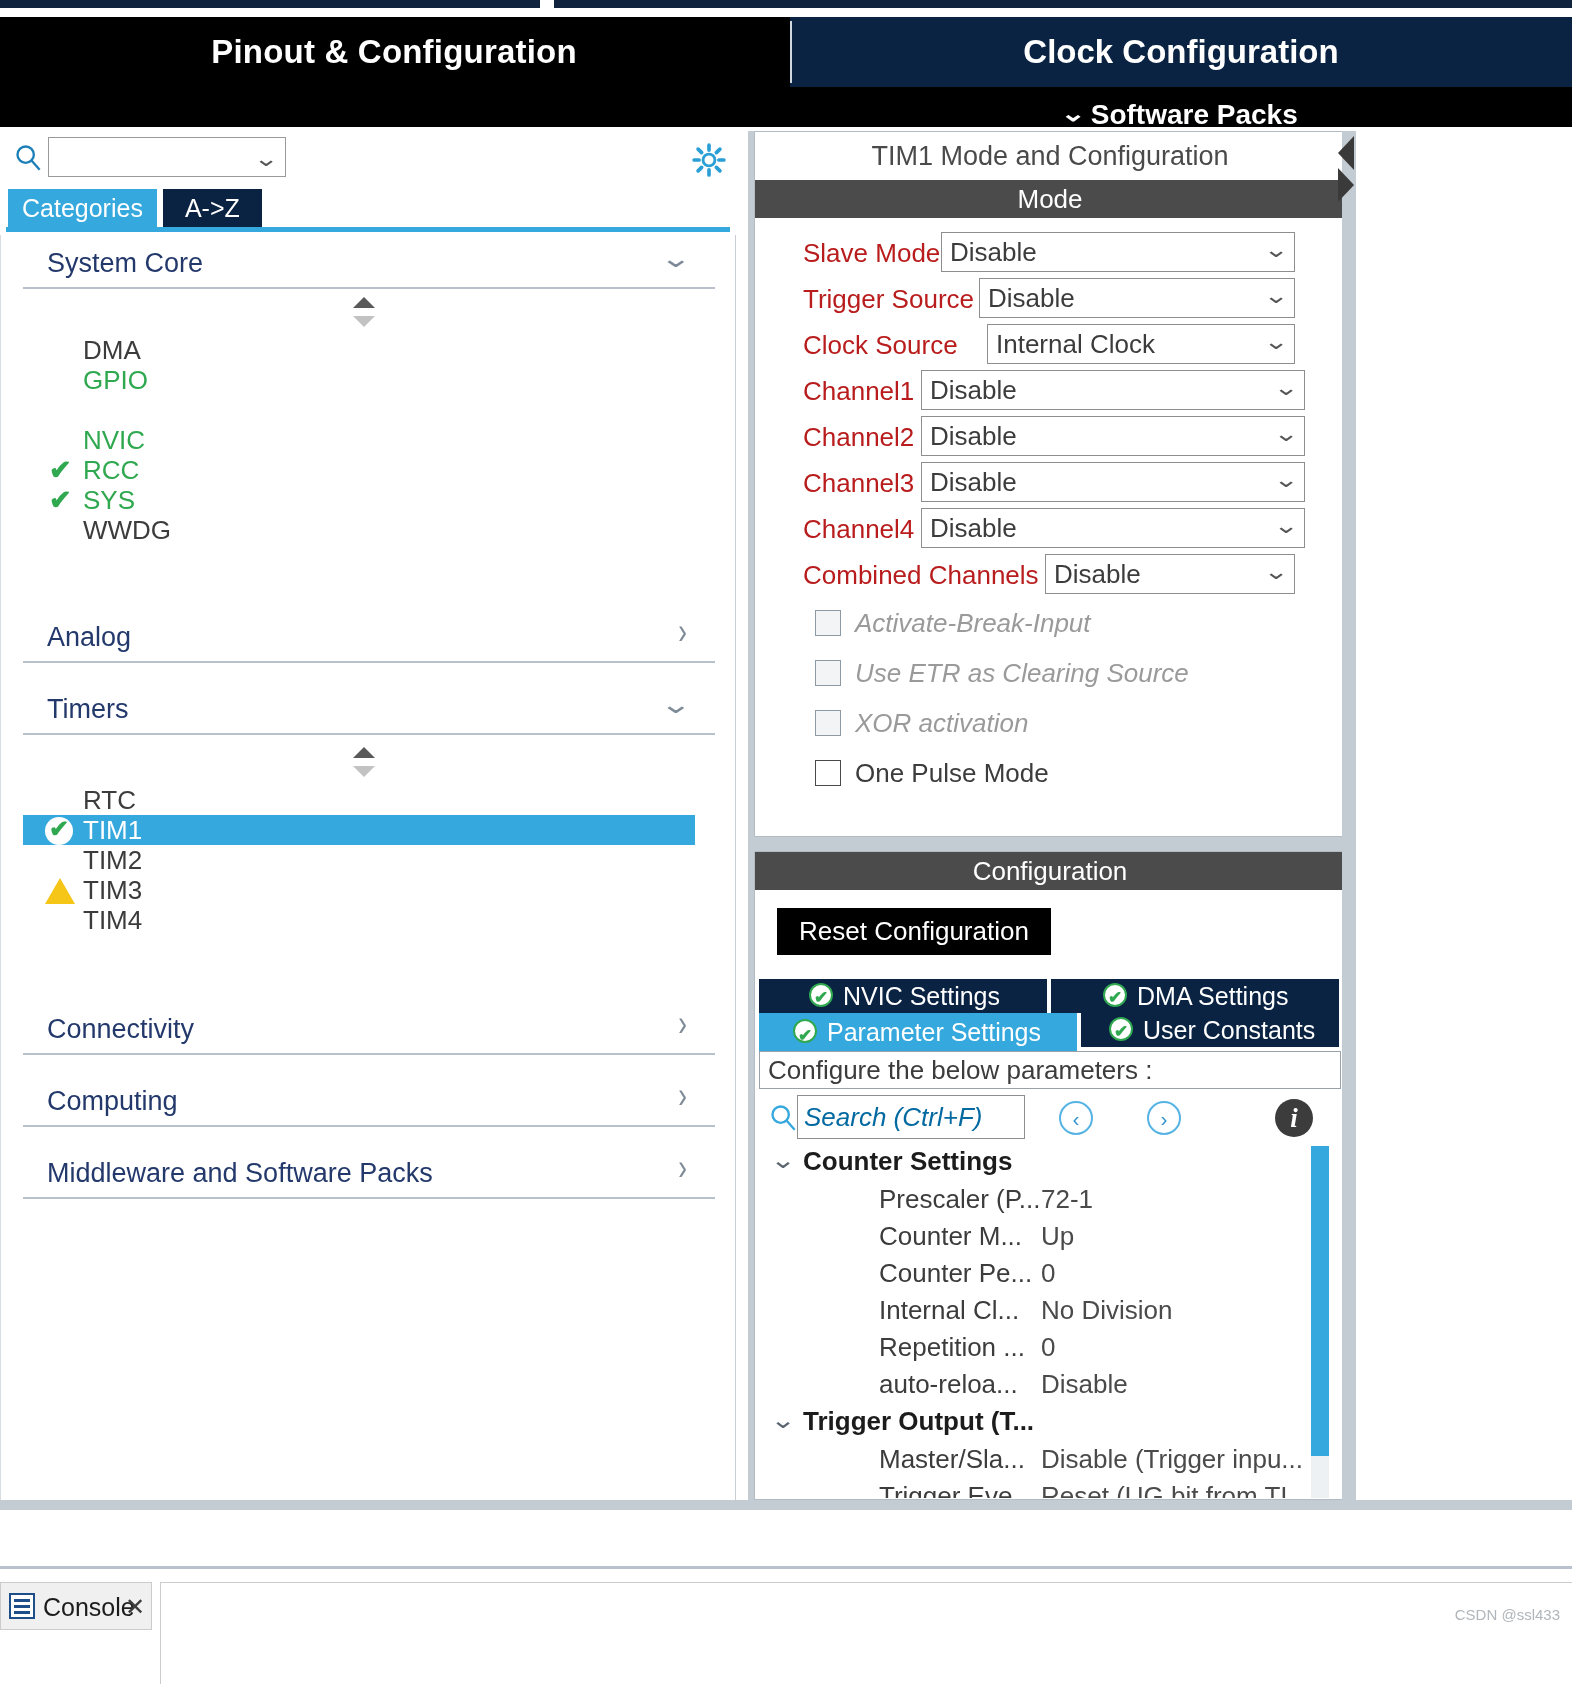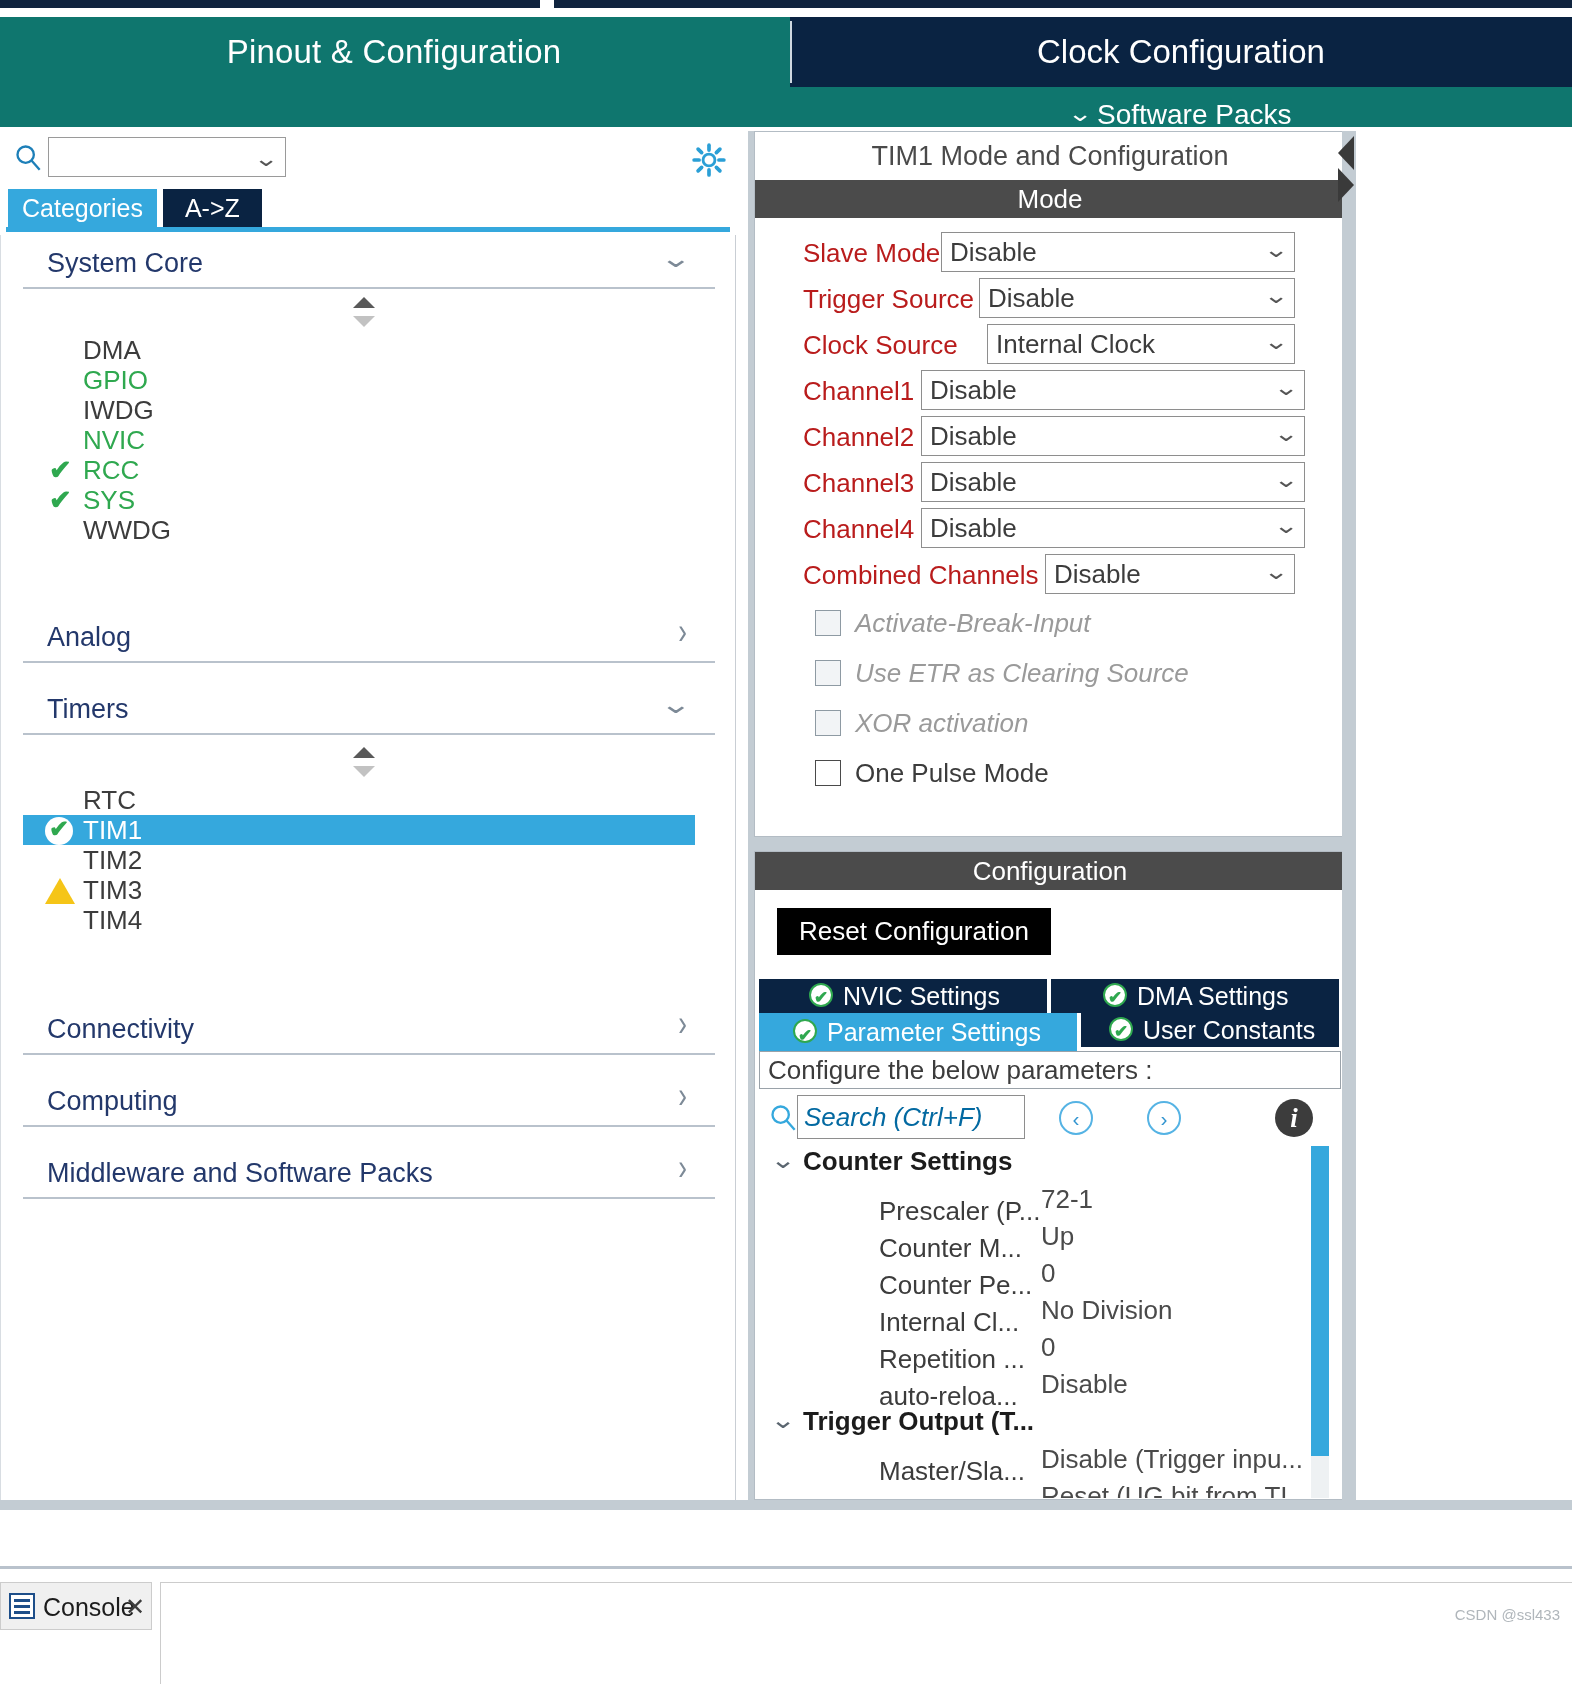--- a/index.html
+++ b/index.html
@@ -21,7 +21,8 @@
   
   .tabbar {
     position: absolute; left: 0; top: 17px; width: 1572px; height: 110px;
-    background: #0f766e;
+    background: #000000;
+    font-weight: bold;
   }
   .tab-pinout {
     position: absolute; left: 0; top: 0; width: 788px; height: 70px;

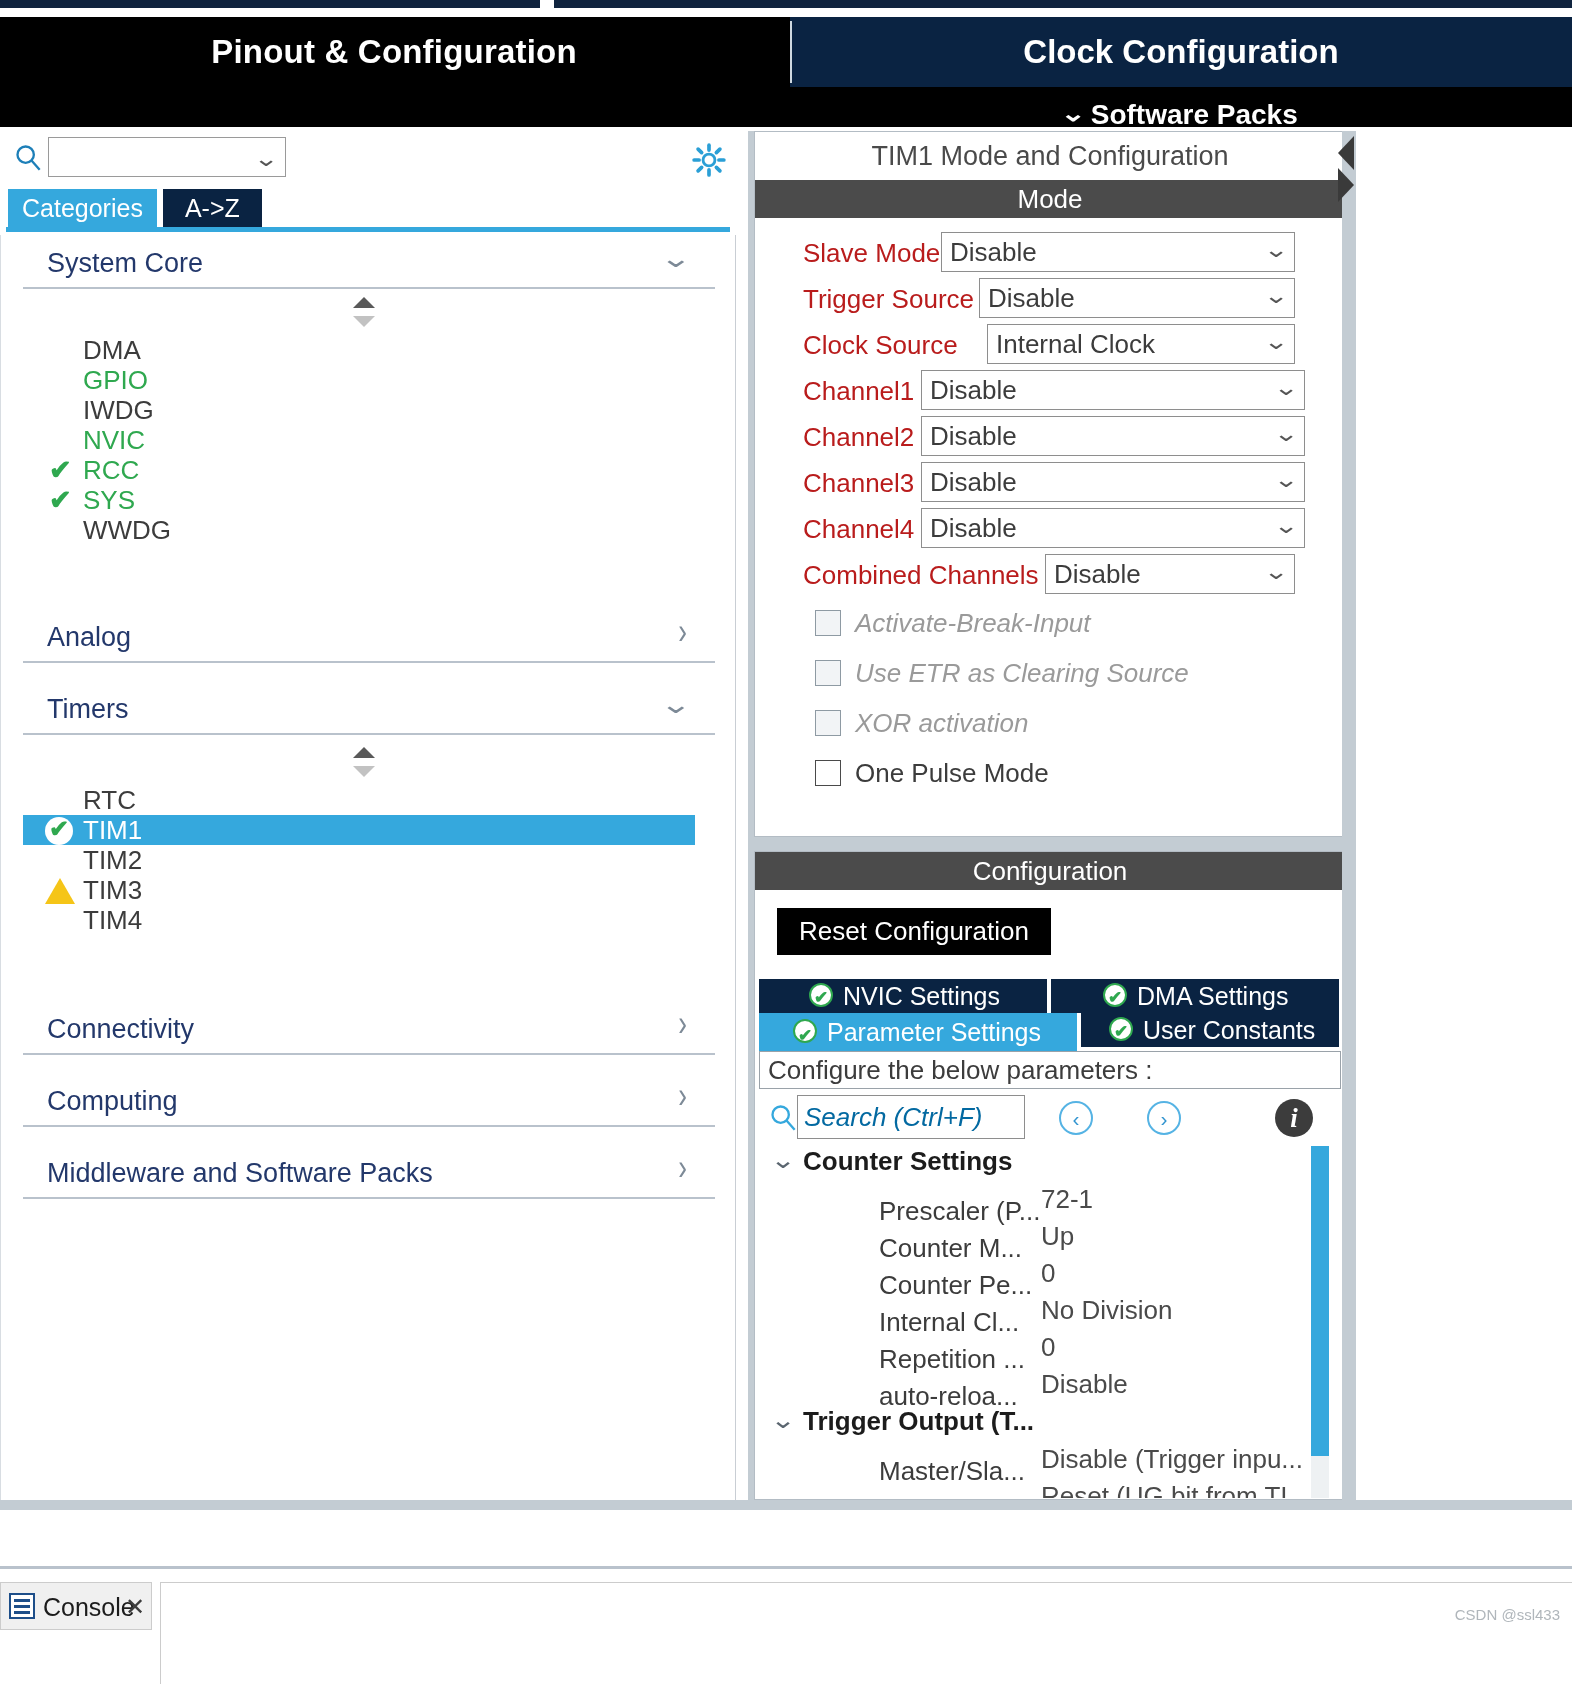--- a/index.html
+++ b/index.html
@@ -366,9 +366,6 @@
       <div class="leaf green" style="top:130px;">
         <span class="lbl">GPIO</span>
       </div>
-      <div class="leaf" style="top:160px;">
-        <span class="lbl">IWDG</span>
-      </div>
       <div class="leaf green" style="top:190px;">
         <span class="lbl">NVIC</span>
       </div>

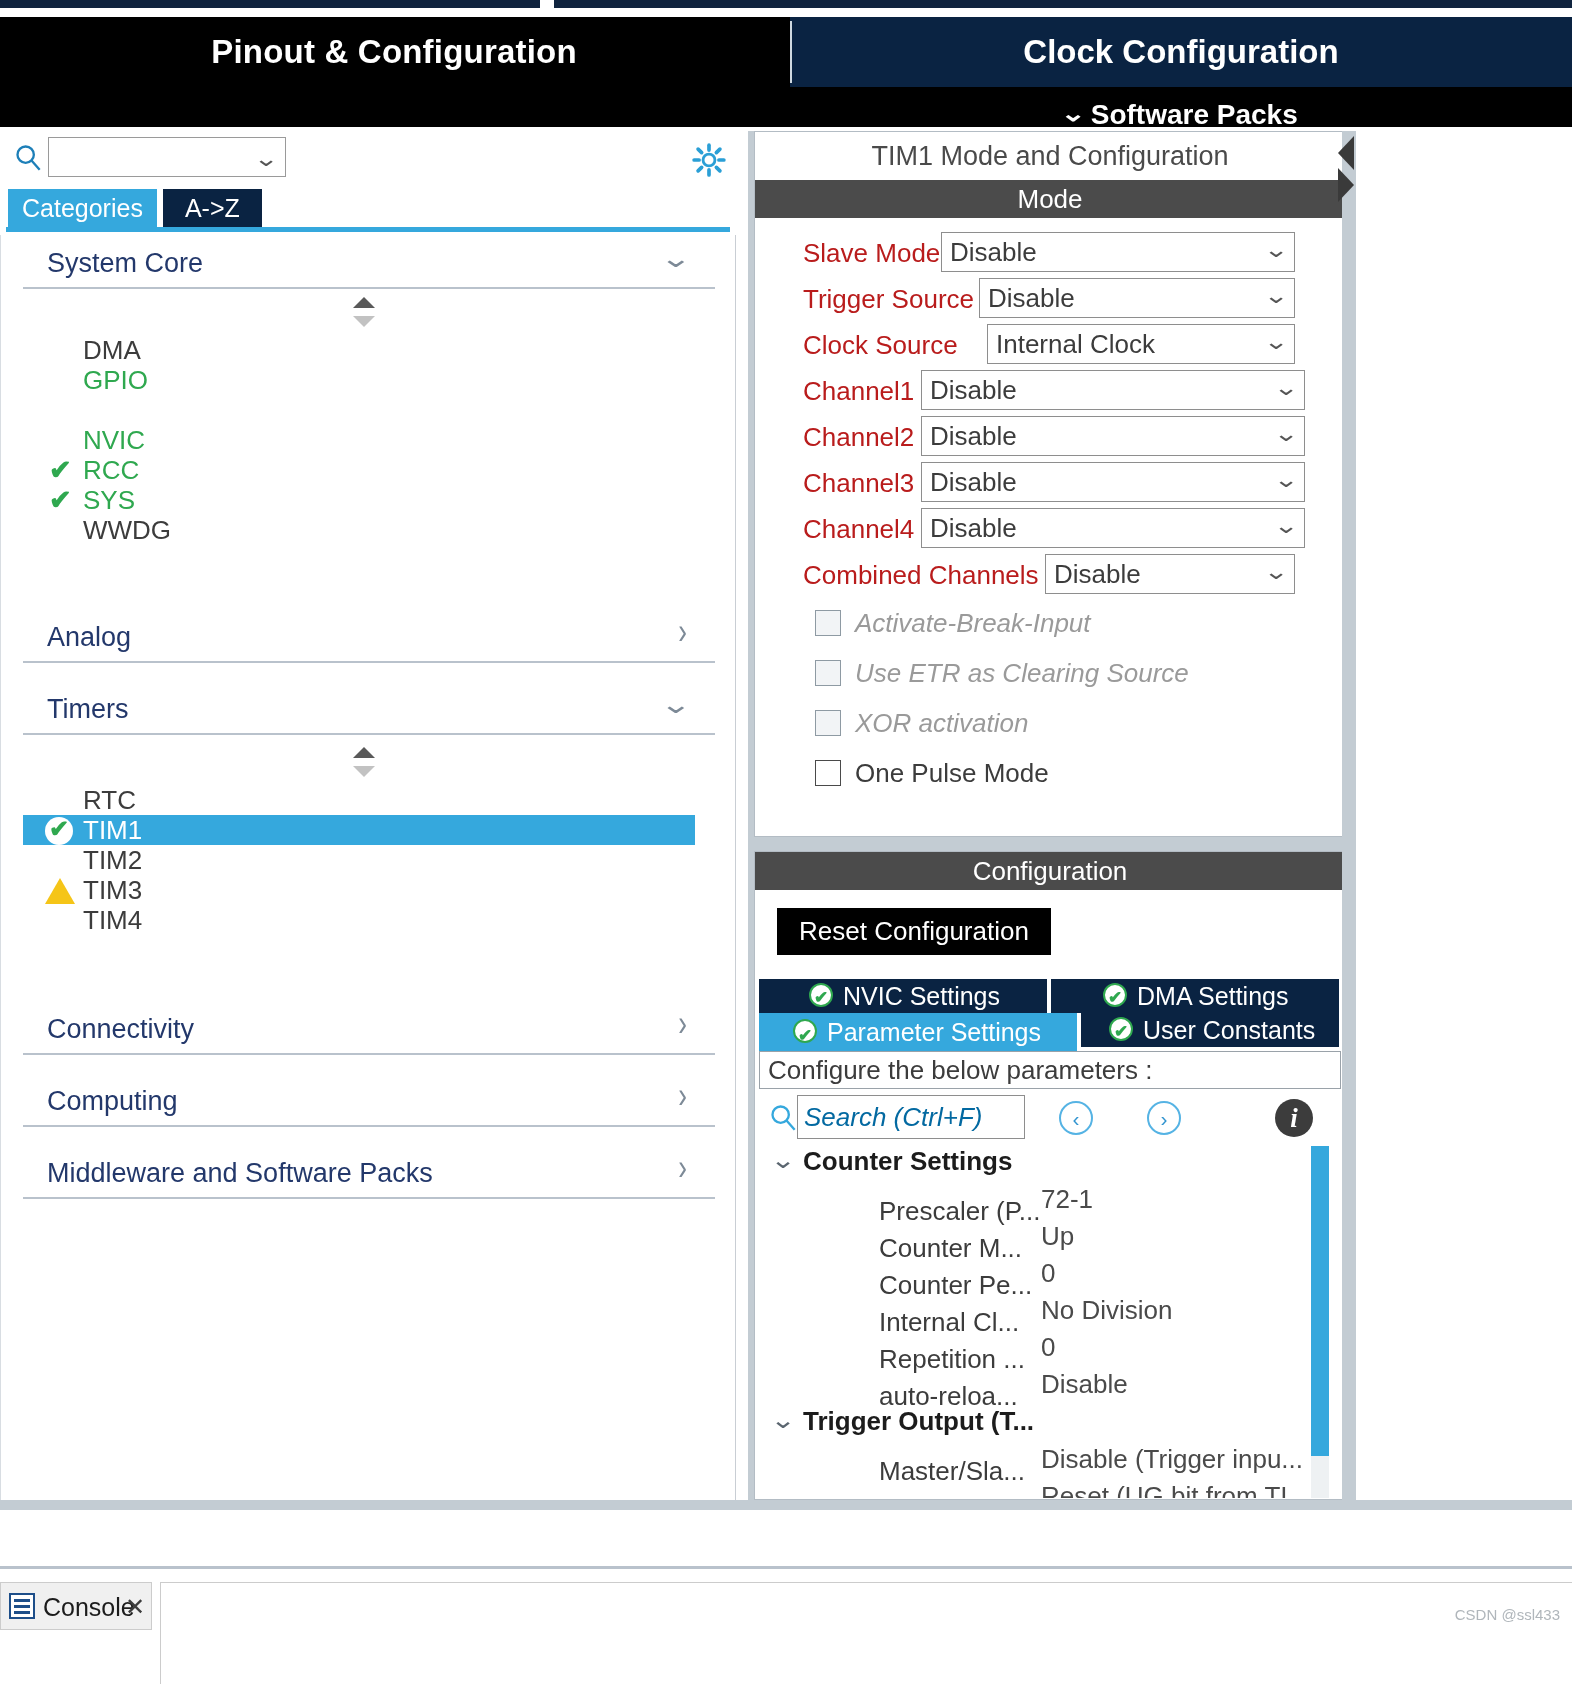--- a/index.html
+++ b/index.html
@@ -245,7 +245,7 @@
     transform: scaleX(1.3); font-weight: normal; }
   .pgroup .gtxt { position: absolute; left: 30px; top: 0; white-space: nowrap; }
   .prow { position: absolute; left: 0; height: 38px; font-size: 26px; color: #3c3c3c; }
-  .prow .pk { position: absolute; left: 120px; top: 12px; text-align: left; white-space: nowrap; }
+  .prow .pk { position: absolute; left: 120px; top: 0; text-align: left; white-space: nowrap; }
   .prow .pv { position: absolute; left: 282px; top: 0; white-space: nowrap; color: #4a4a4a; }
 
   .pscroll-track {

